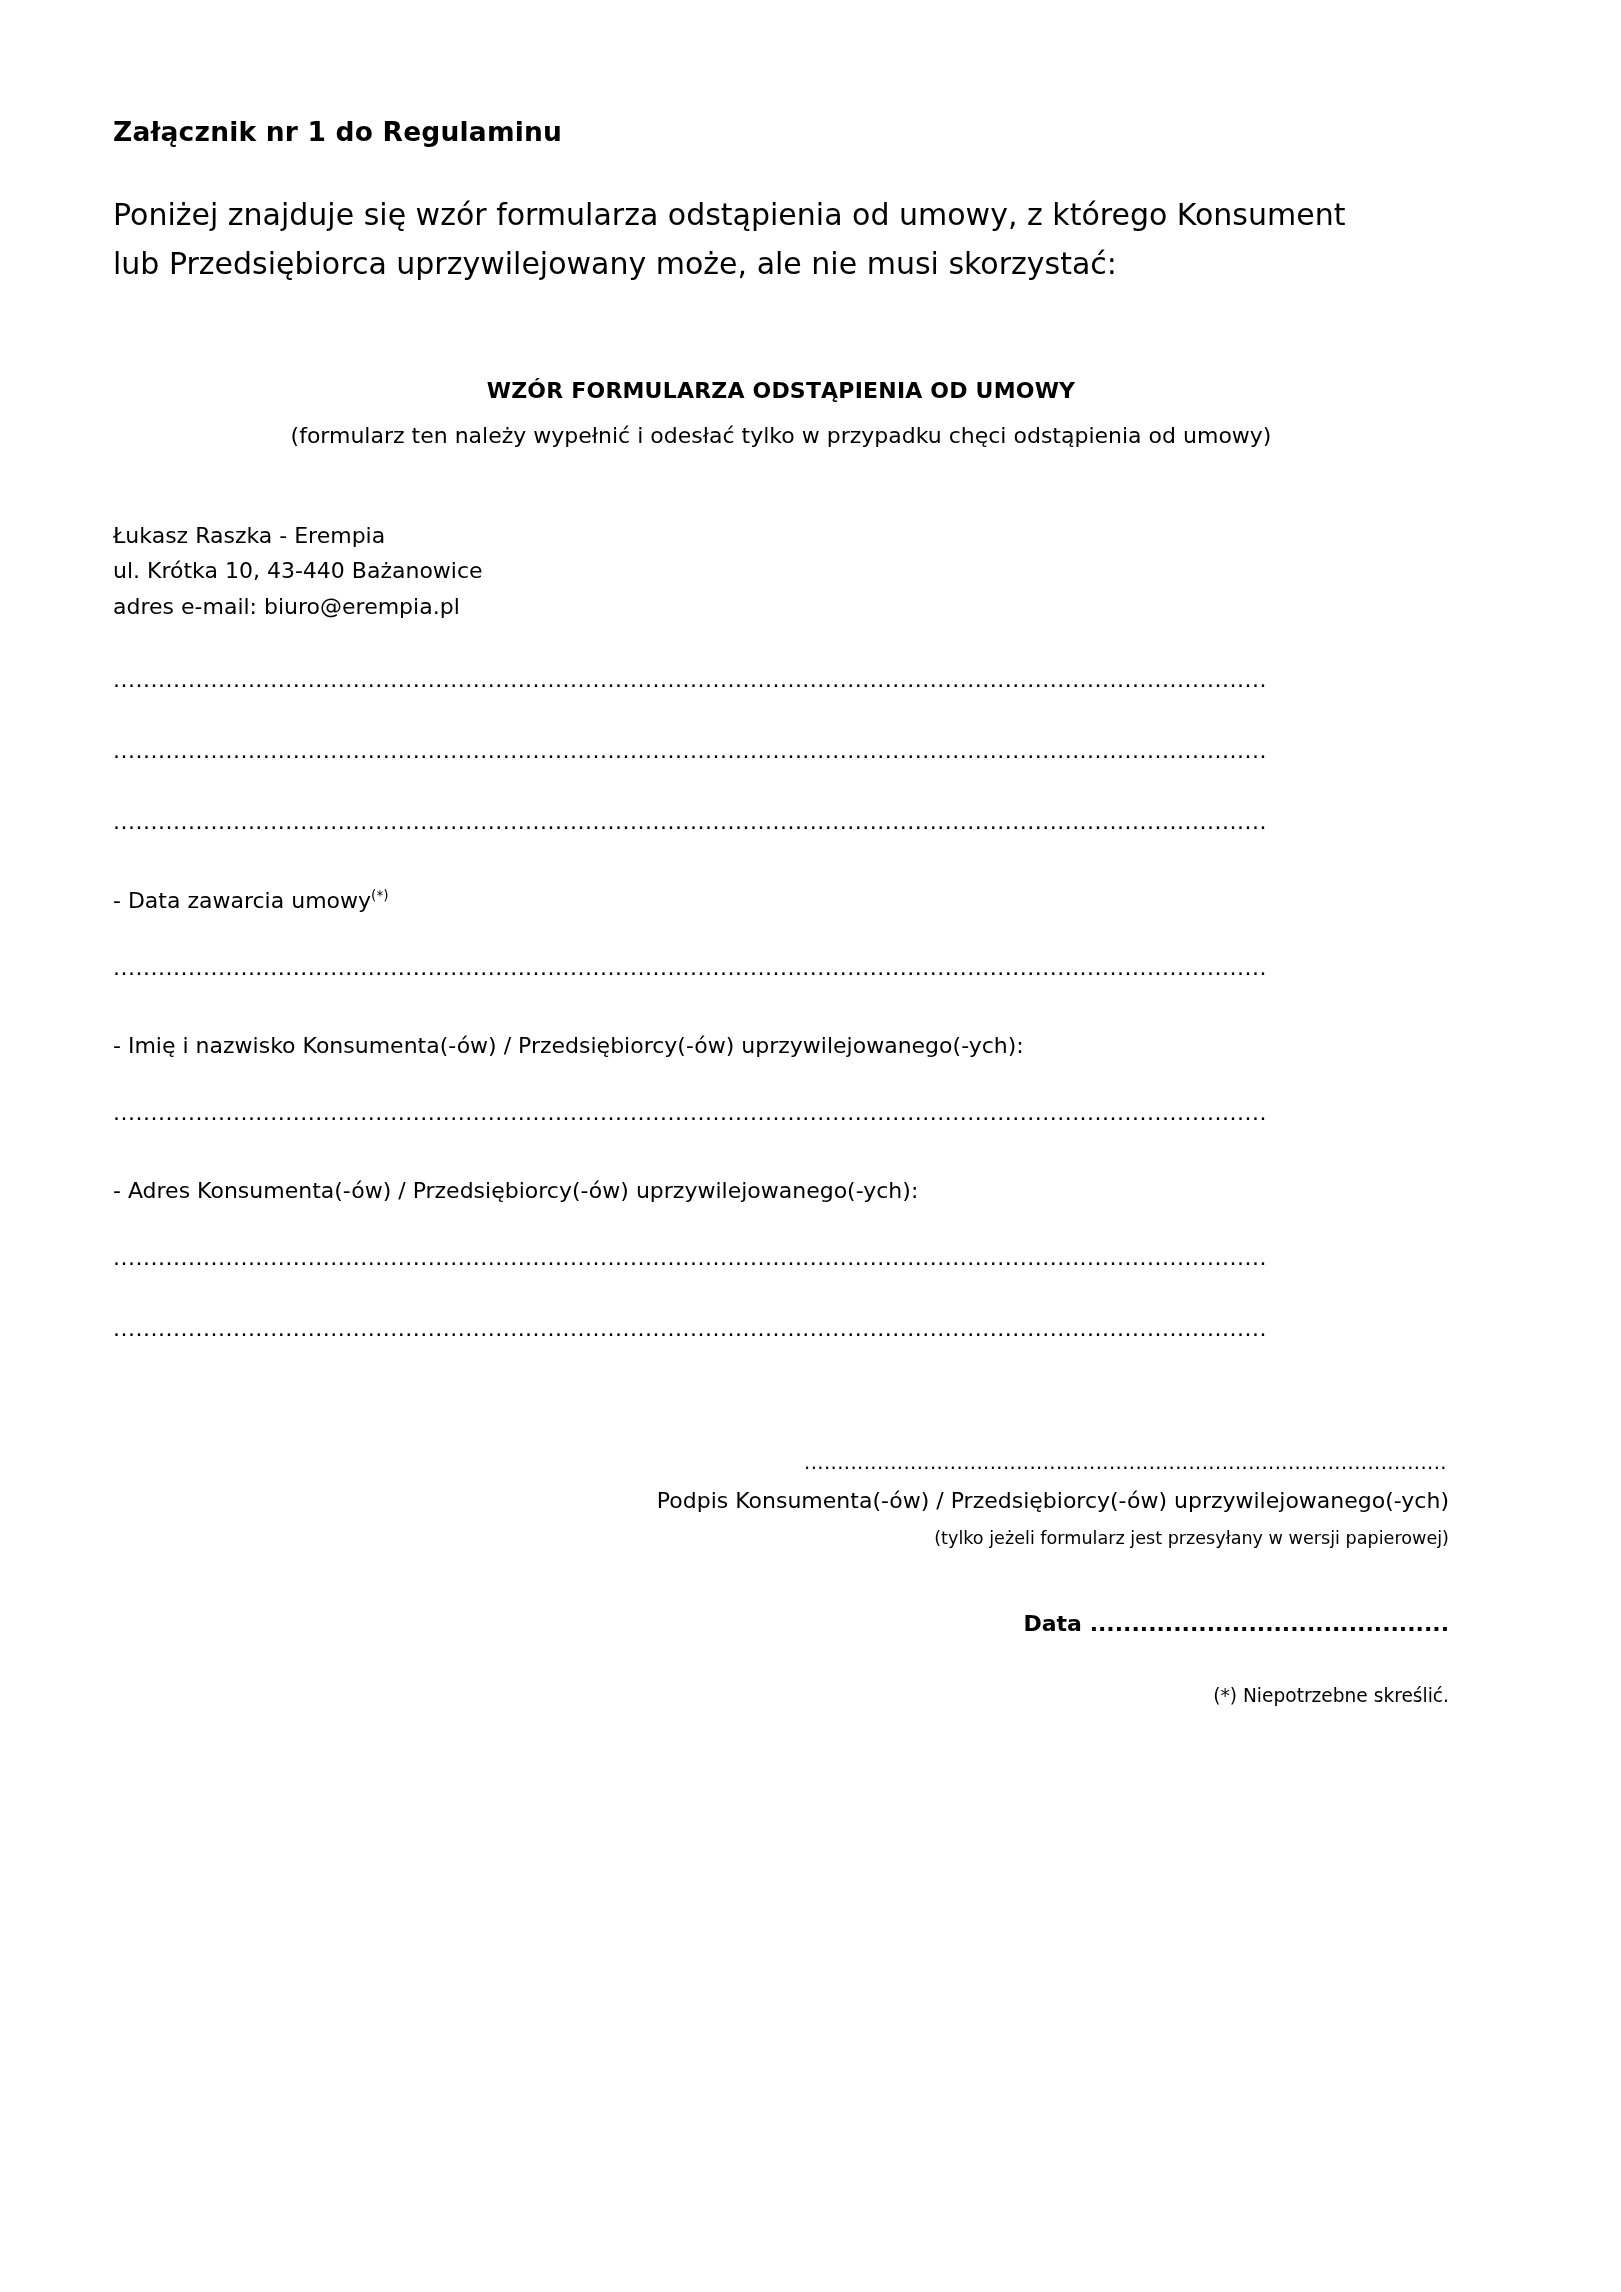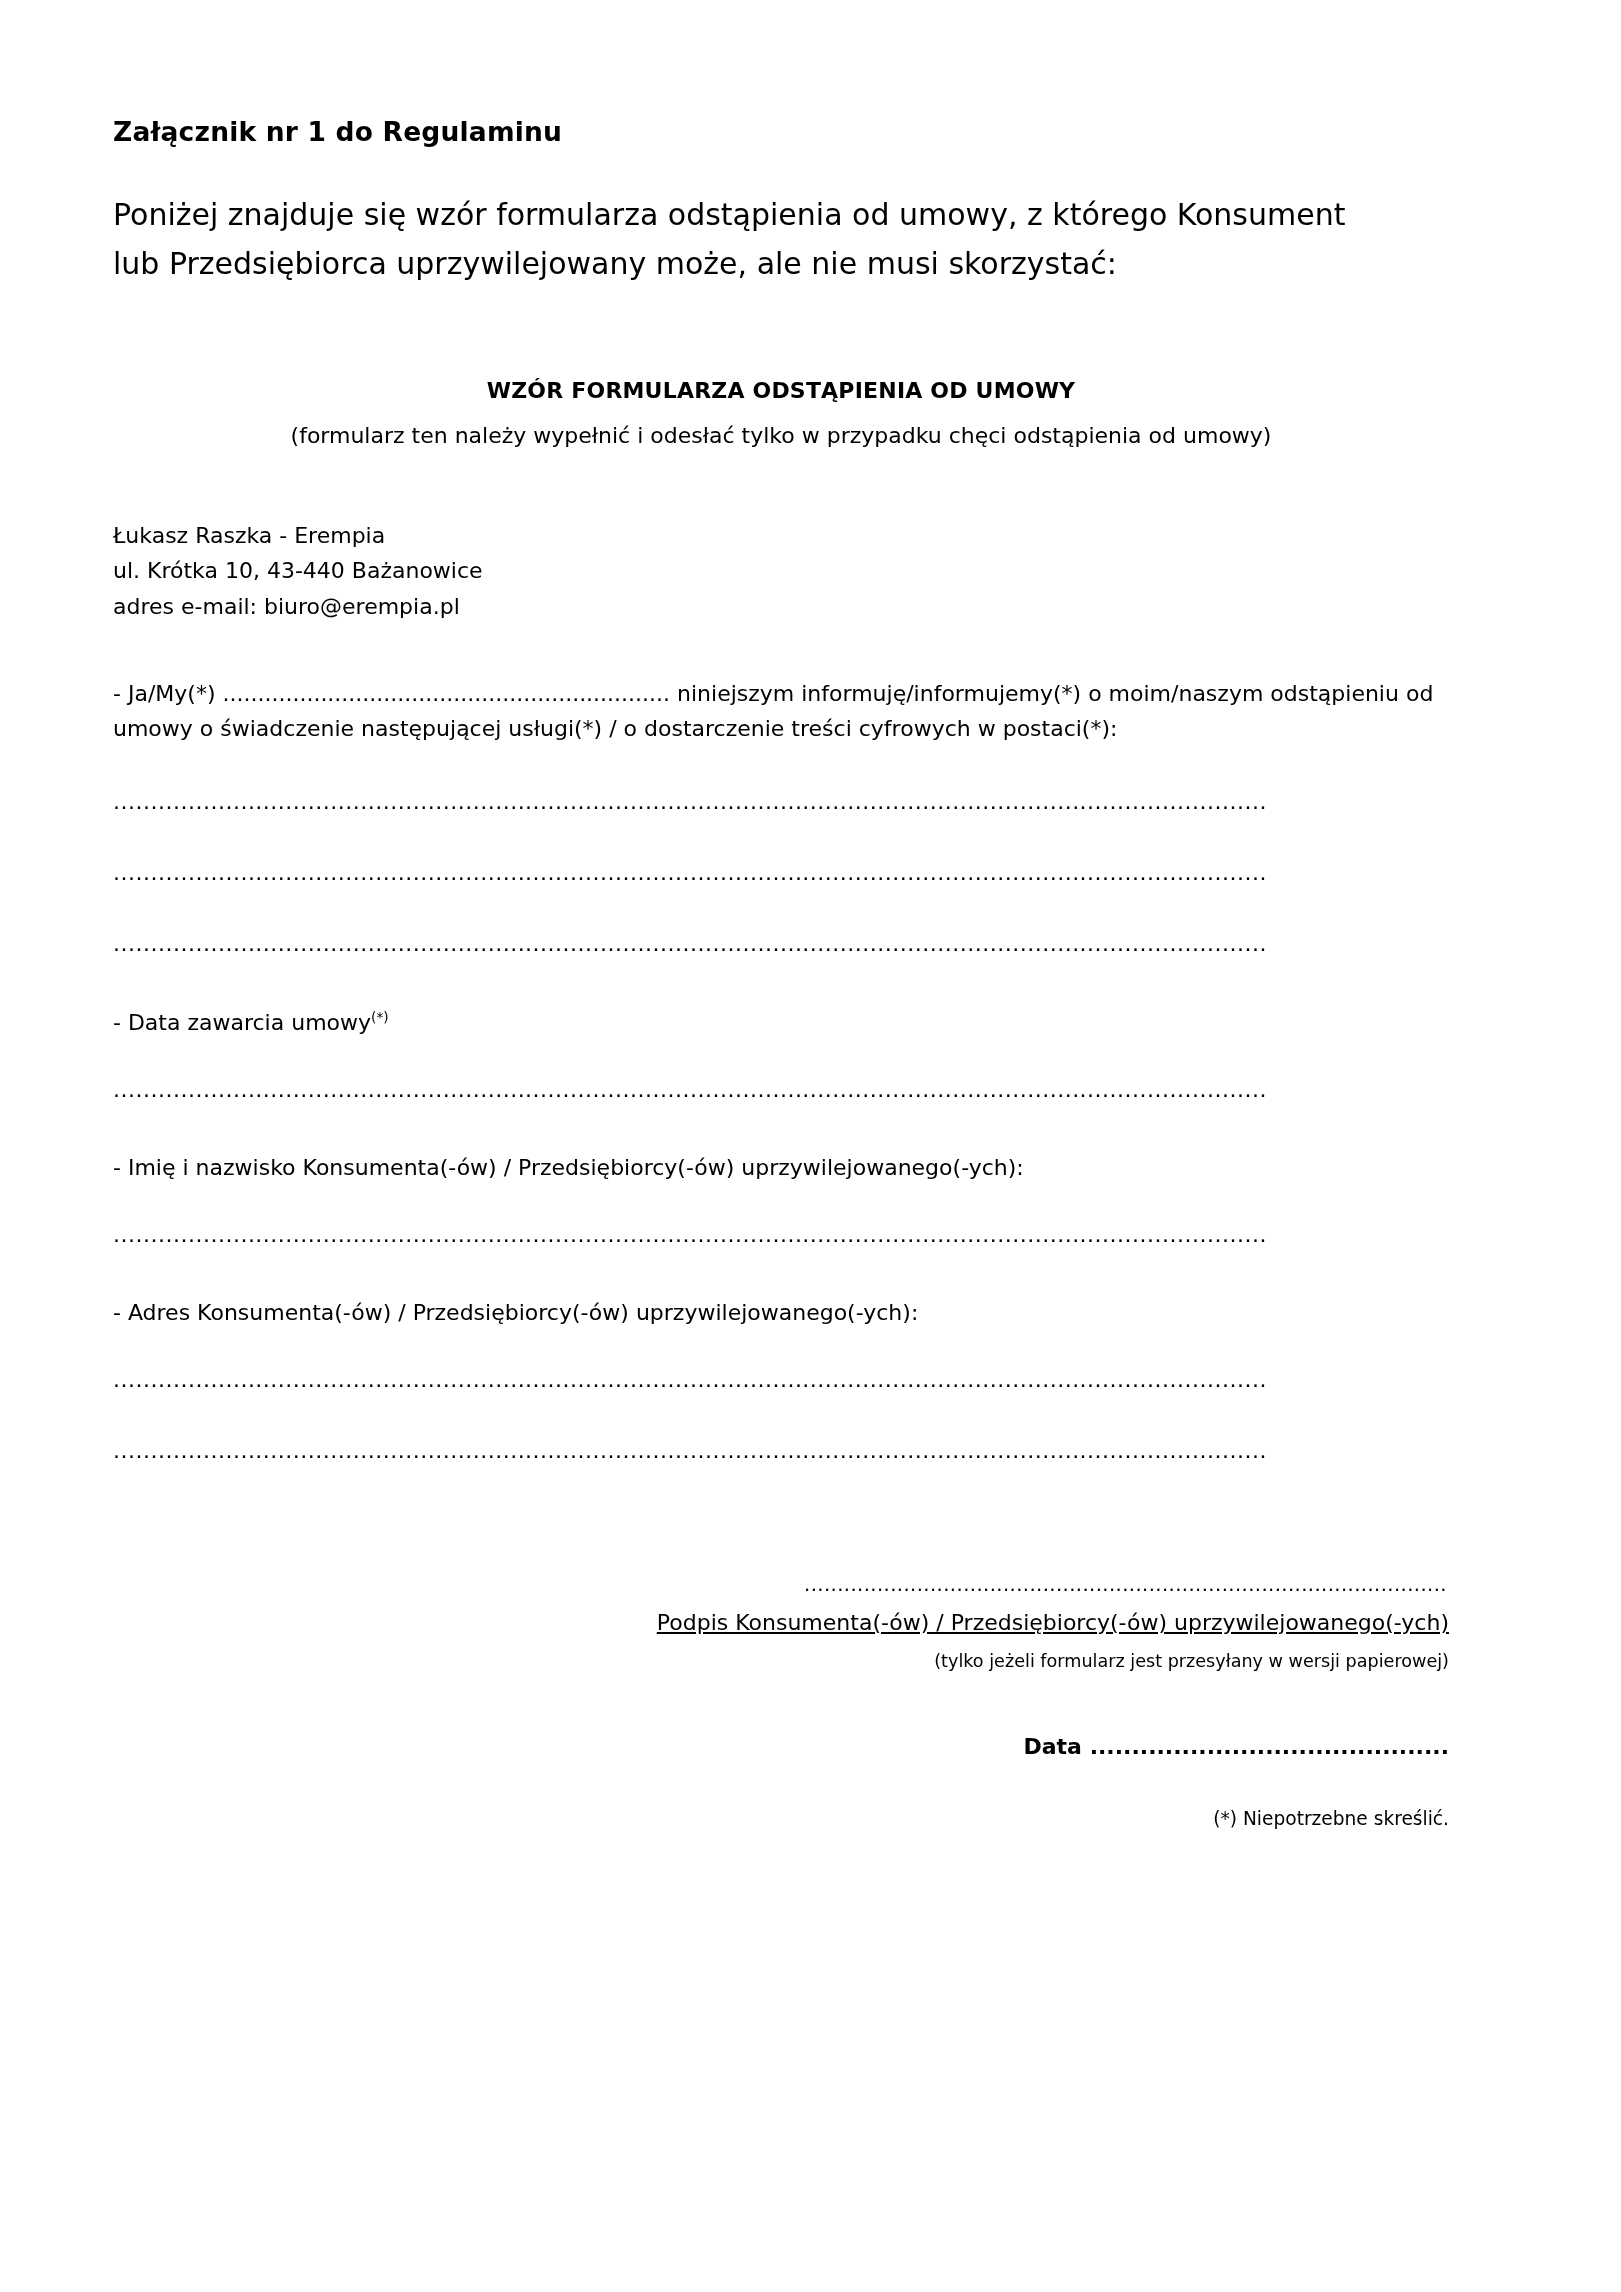--- a/index.html
+++ b/index.html
@@ -124,7 +124,6 @@
     <div>adres e-mail: biuro@erempia.pl</div>
   </div>
 
-  <p class="body-par">- Ja/My(*) ................................................................ niniejszym informuję/informujemy(*) o moim/naszym odstąpieniu od umowy o świadczenie następującej usługi(*) / o dostarczenie treści cyfrowych w postaci(*):</p>
 
   <div class="dots-line">..........................................................................................................................................................</div>
   <div class="dots-line">..........................................................................................................................................................</div>

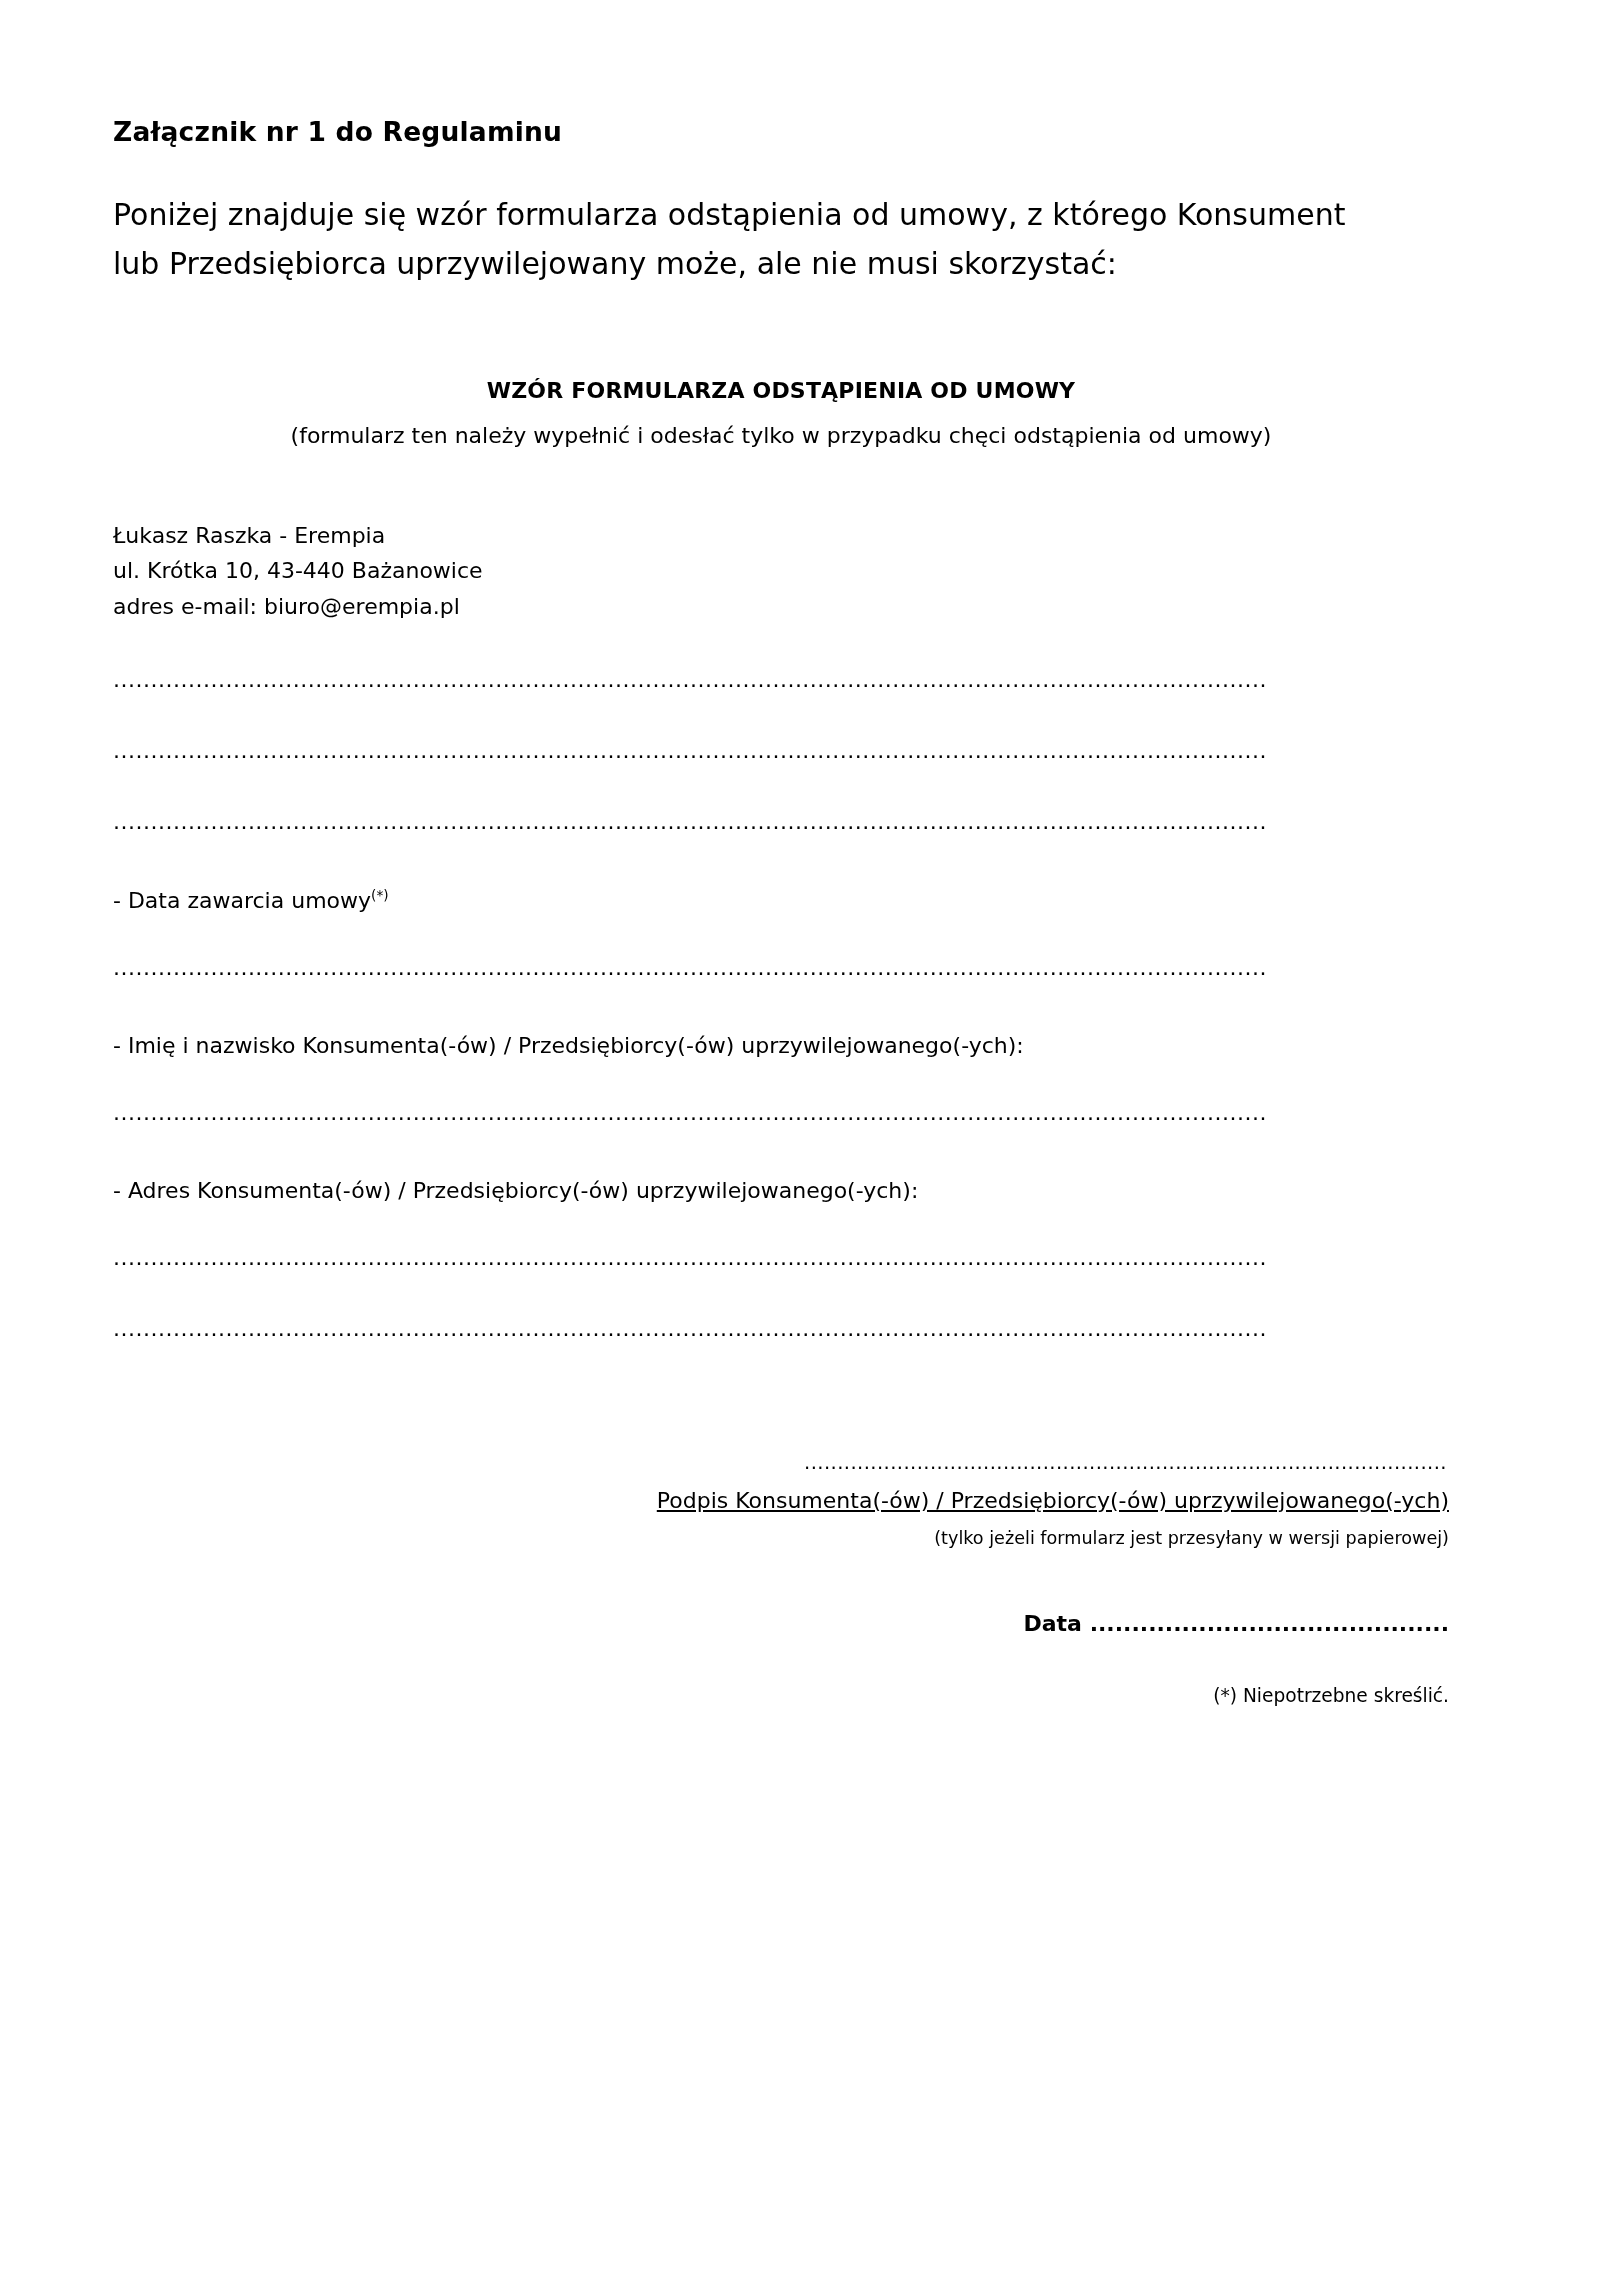--- a/index.html
+++ b/index.html
@@ -87,7 +87,6 @@
   .sign-caption {
     font-size: 22px;
     margin-top: 13.7px;
-    text-decoration: underline;
   }
   .sign-note {
     font-size: 17.6px;

